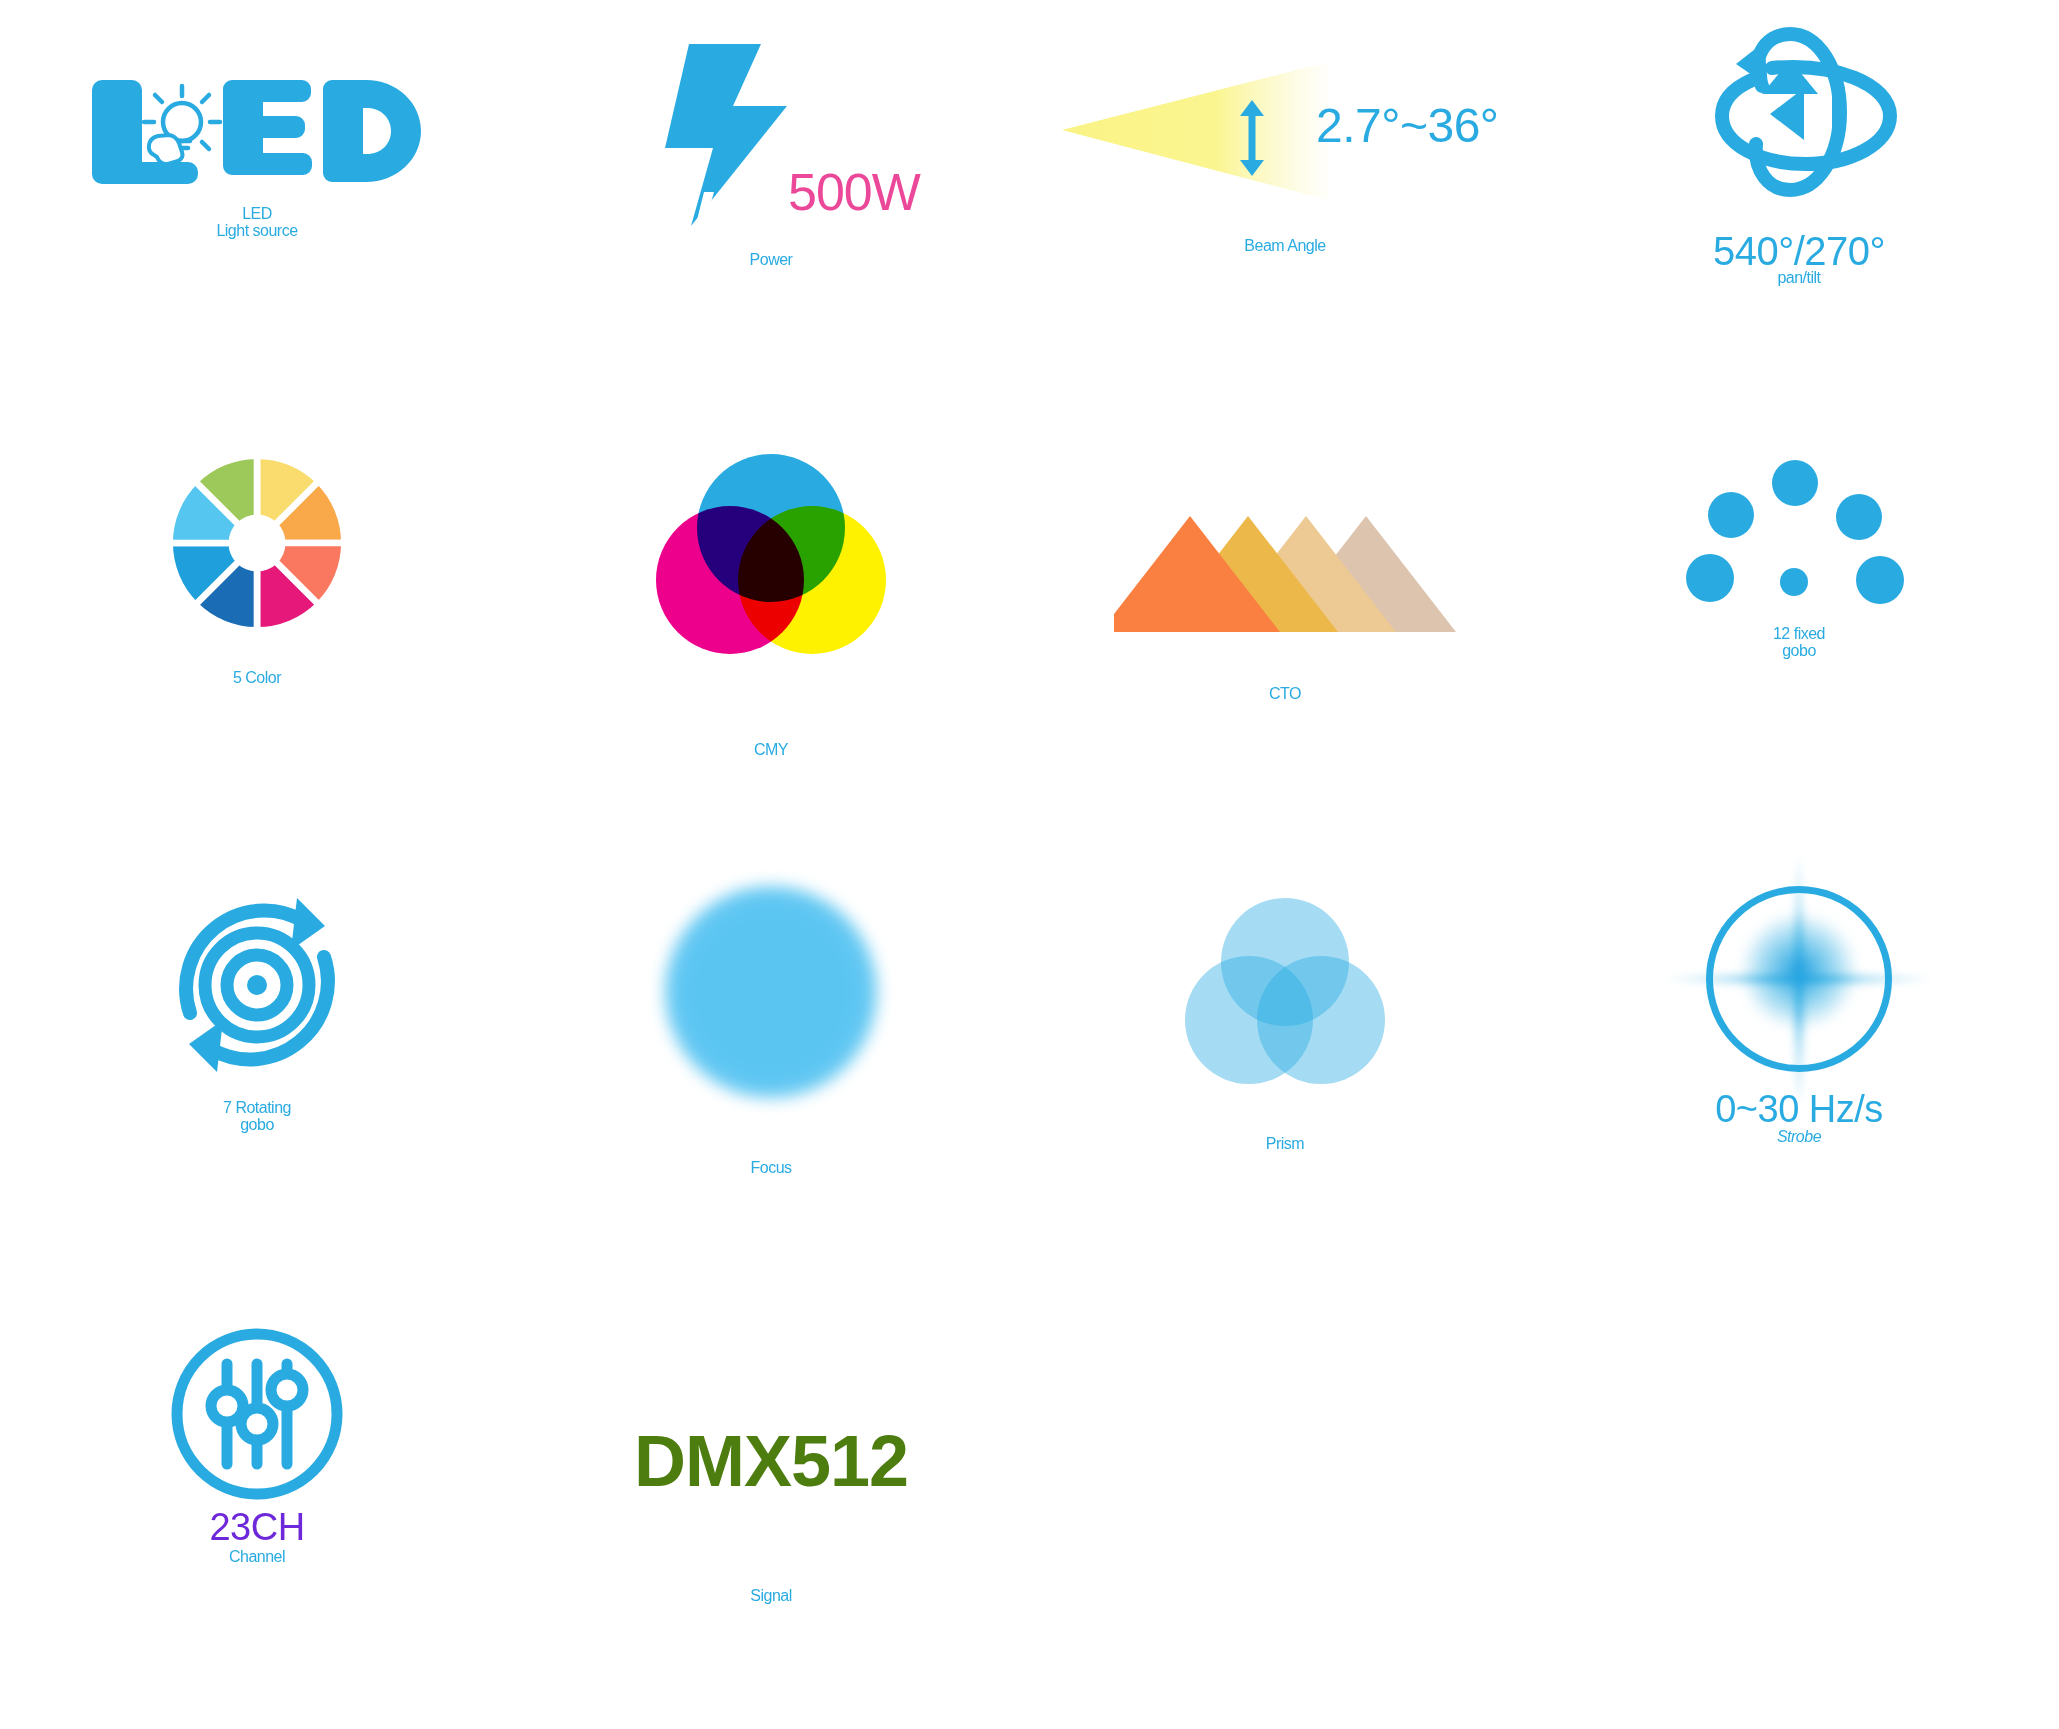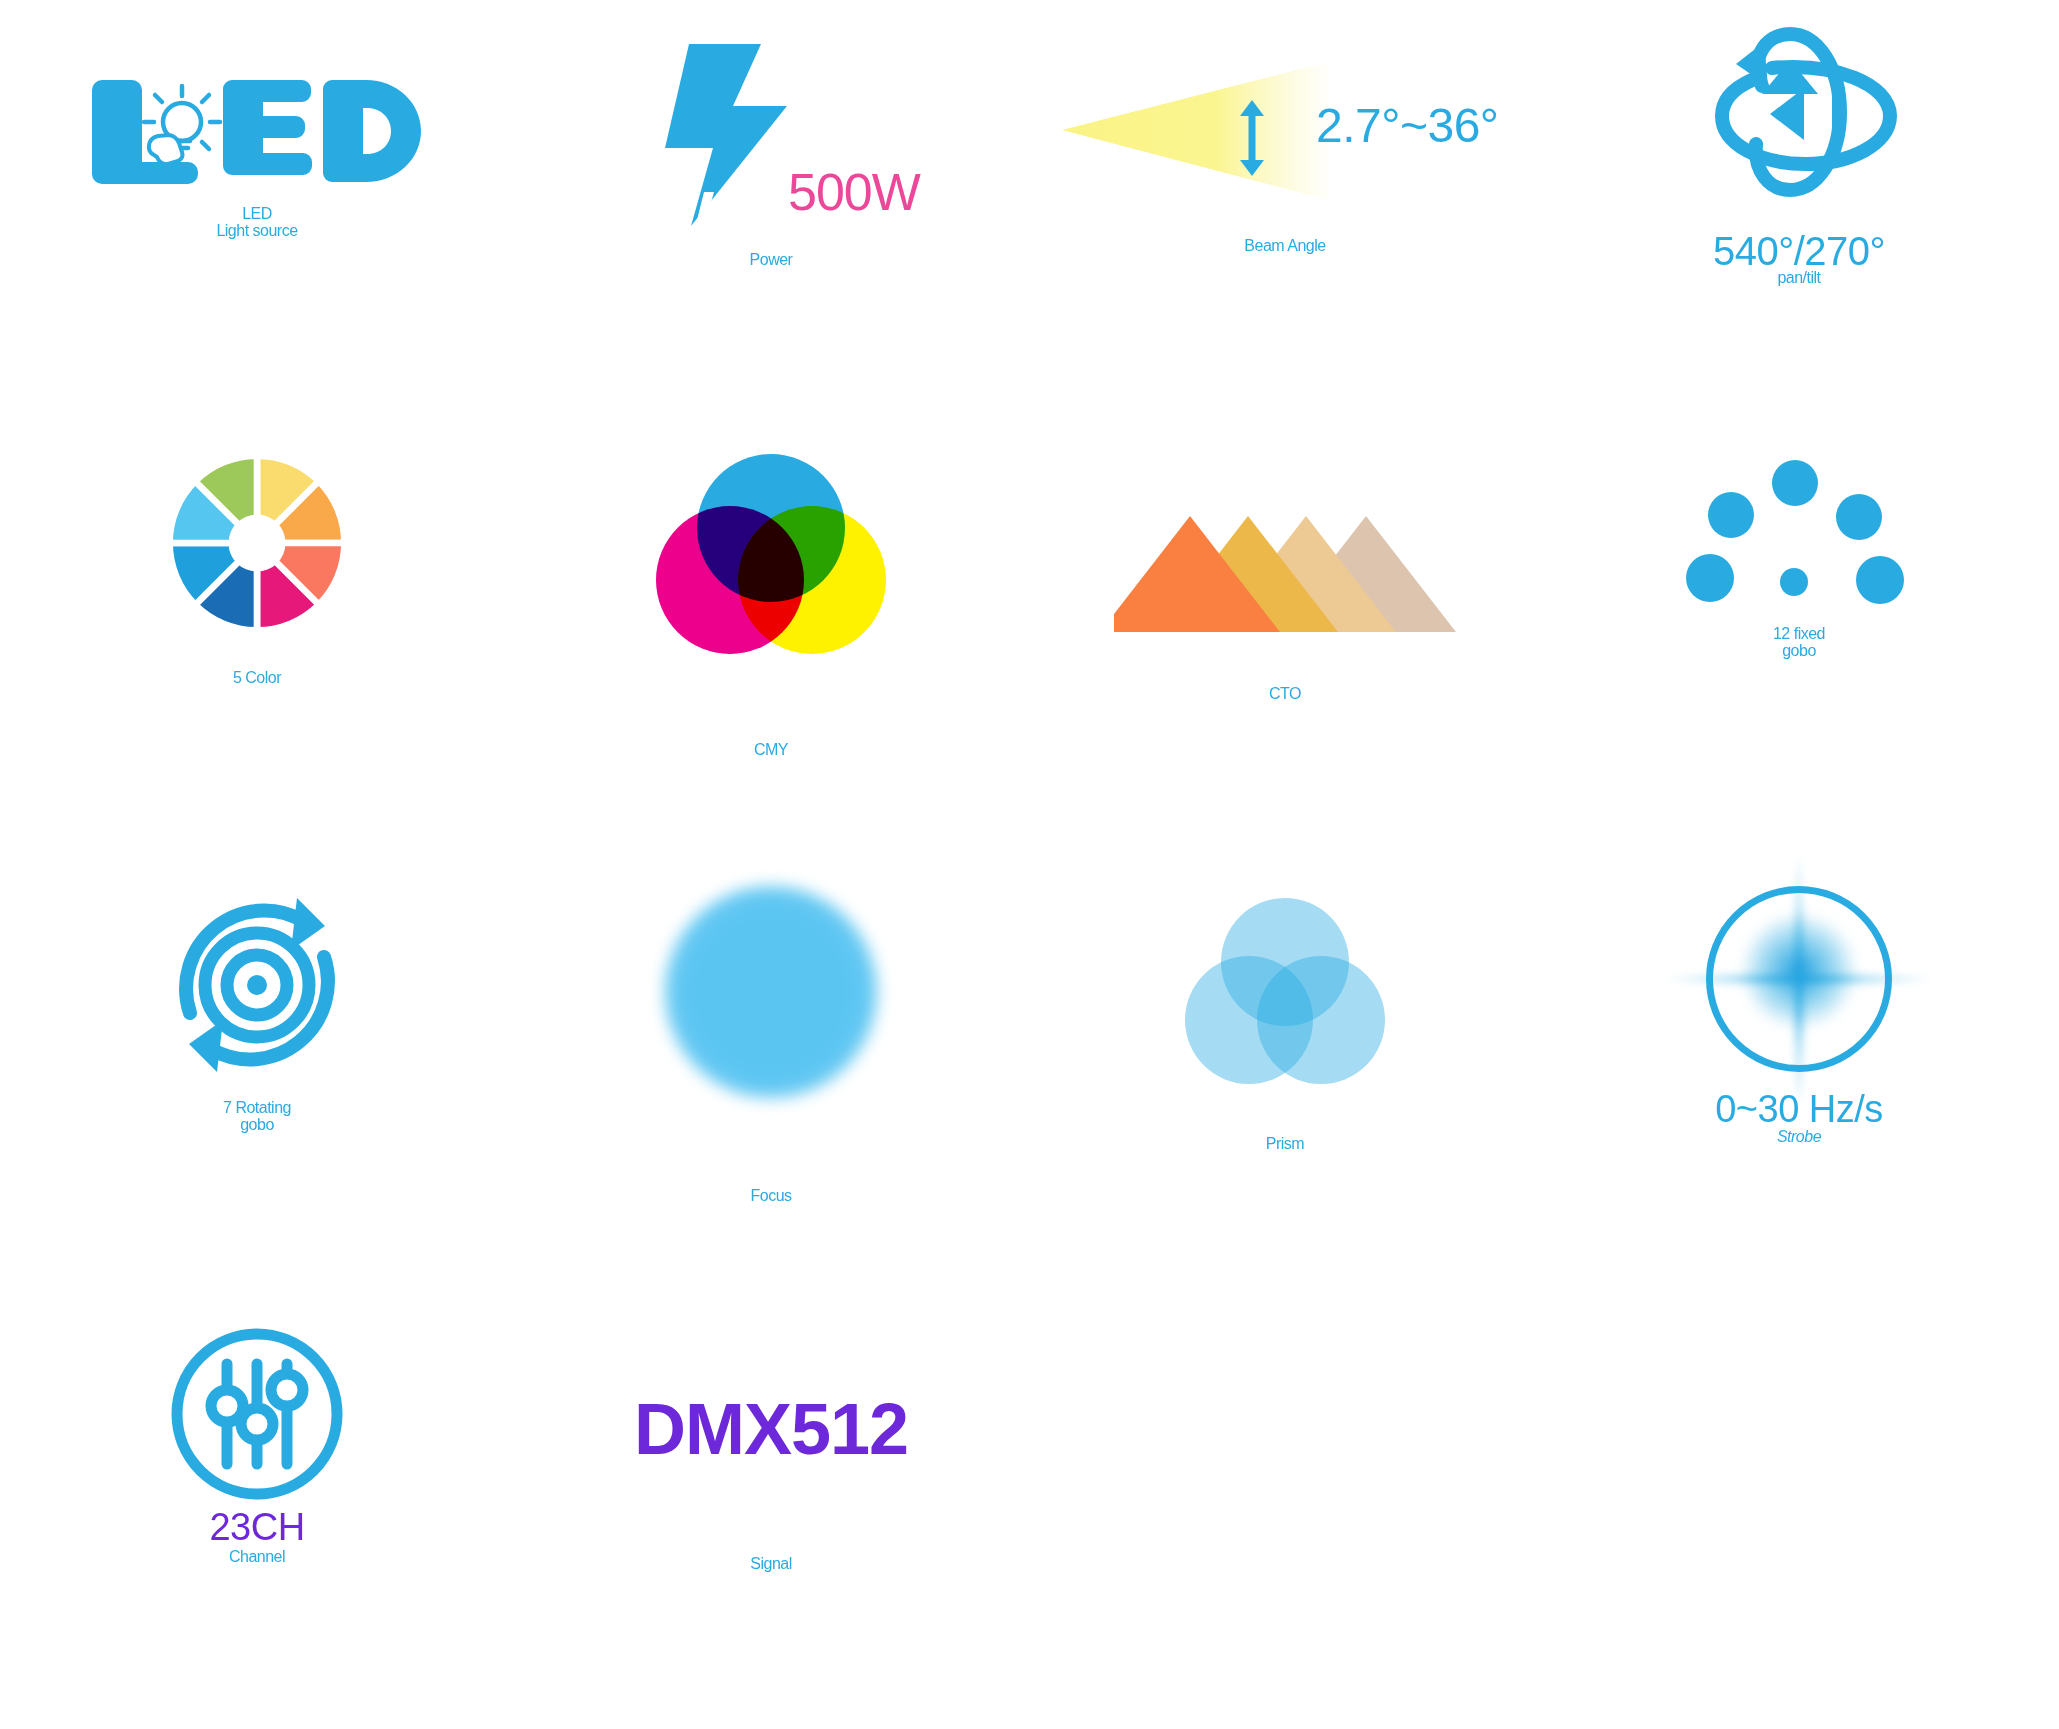--- a/index.html
+++ b/index.html
@@ -155,7 +155,7 @@
   .cell-rotgobo .caption { margin-top: 20px; }
 
   
-  .cell-focus { padding-top: 26px; gap: 28px; }
+  .cell-focus { padding-top: 26px; }
   .focus-blob {
     width: 212px;
     height: 212px;

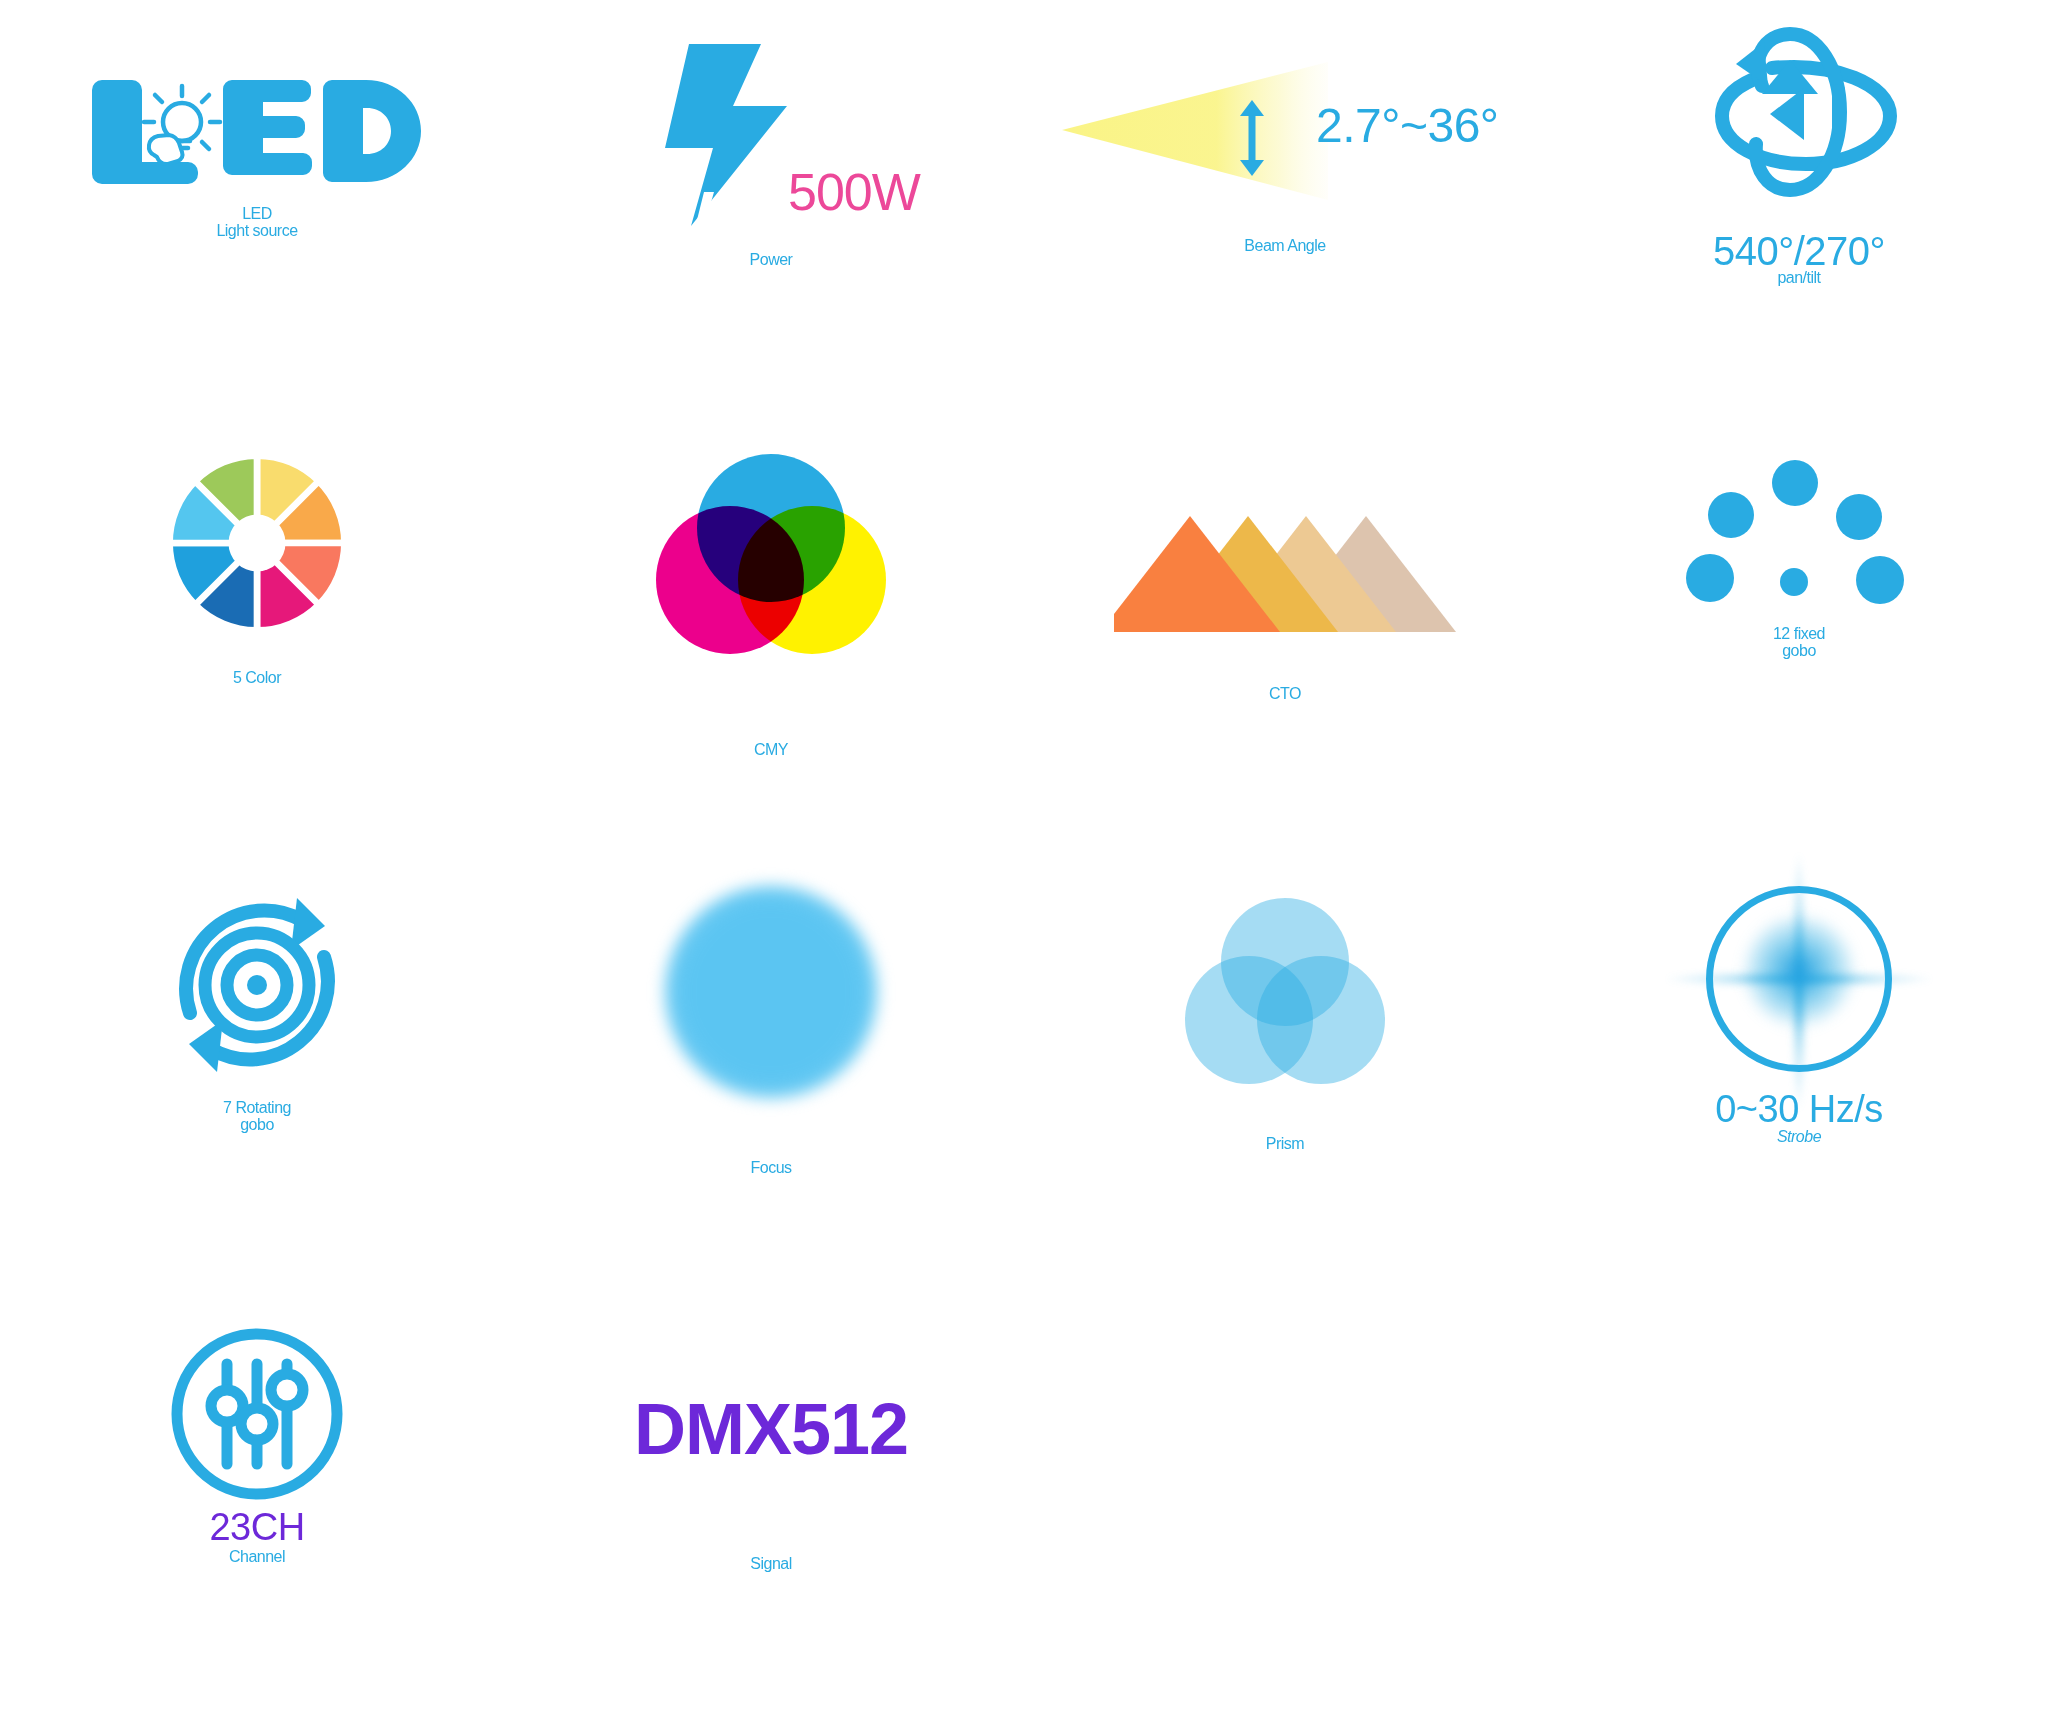--- a/index.html
+++ b/index.html
@@ -234,9 +234,10 @@
   .dmx-word {
     font-size: 72px;
     font-weight: 700;
-    color: #6d28d9;
+    color: #4d7c0f;
     font-family: "Liberation Sans", sans-serif;
     letter-spacing: -1px;
+    margin-top: 32px;
   }
   .cell-signal .caption { margin-top: 86px; }
 </style>

